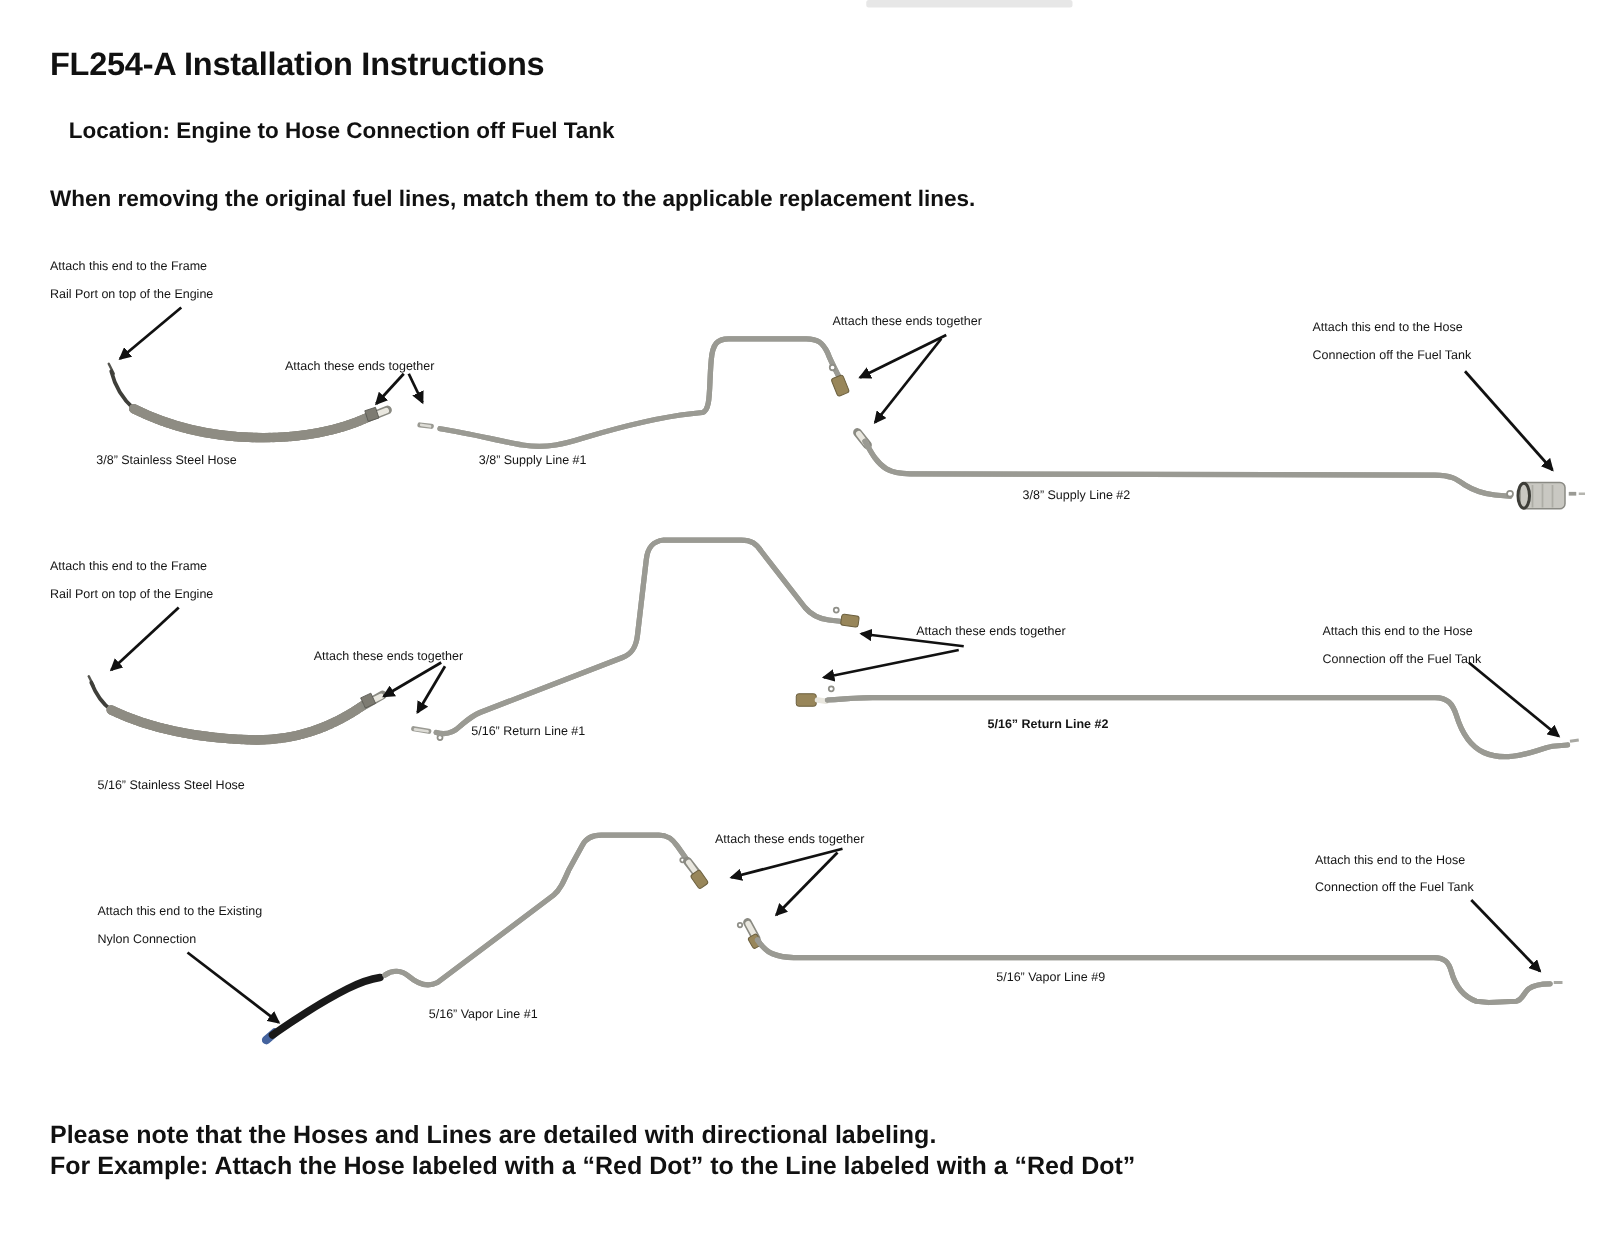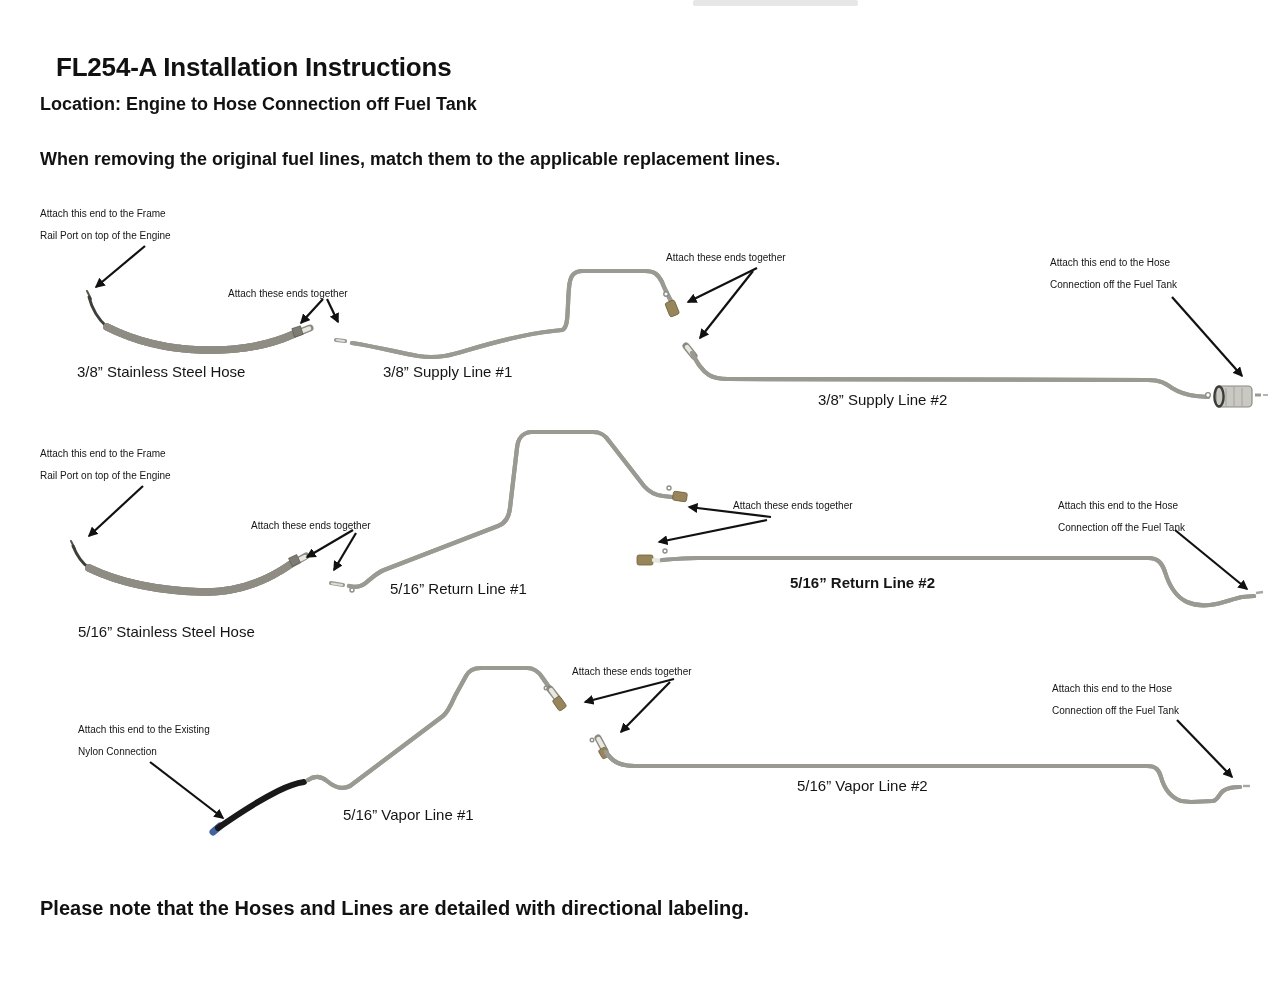--- a/index.html
+++ b/index.html
@@ -16,7 +16,7 @@
     background:#e7e7e7;border-radius:2px;
   }
   .title{
-    position:absolute;left:40px;top:36px;margin:16px;
+    position:absolute;left:40px;top:36px;margin:0;
     font-size:26px;font-weight:bold;color:#111;
     letter-spacing:-0.2px;white-space:nowrap;
   }

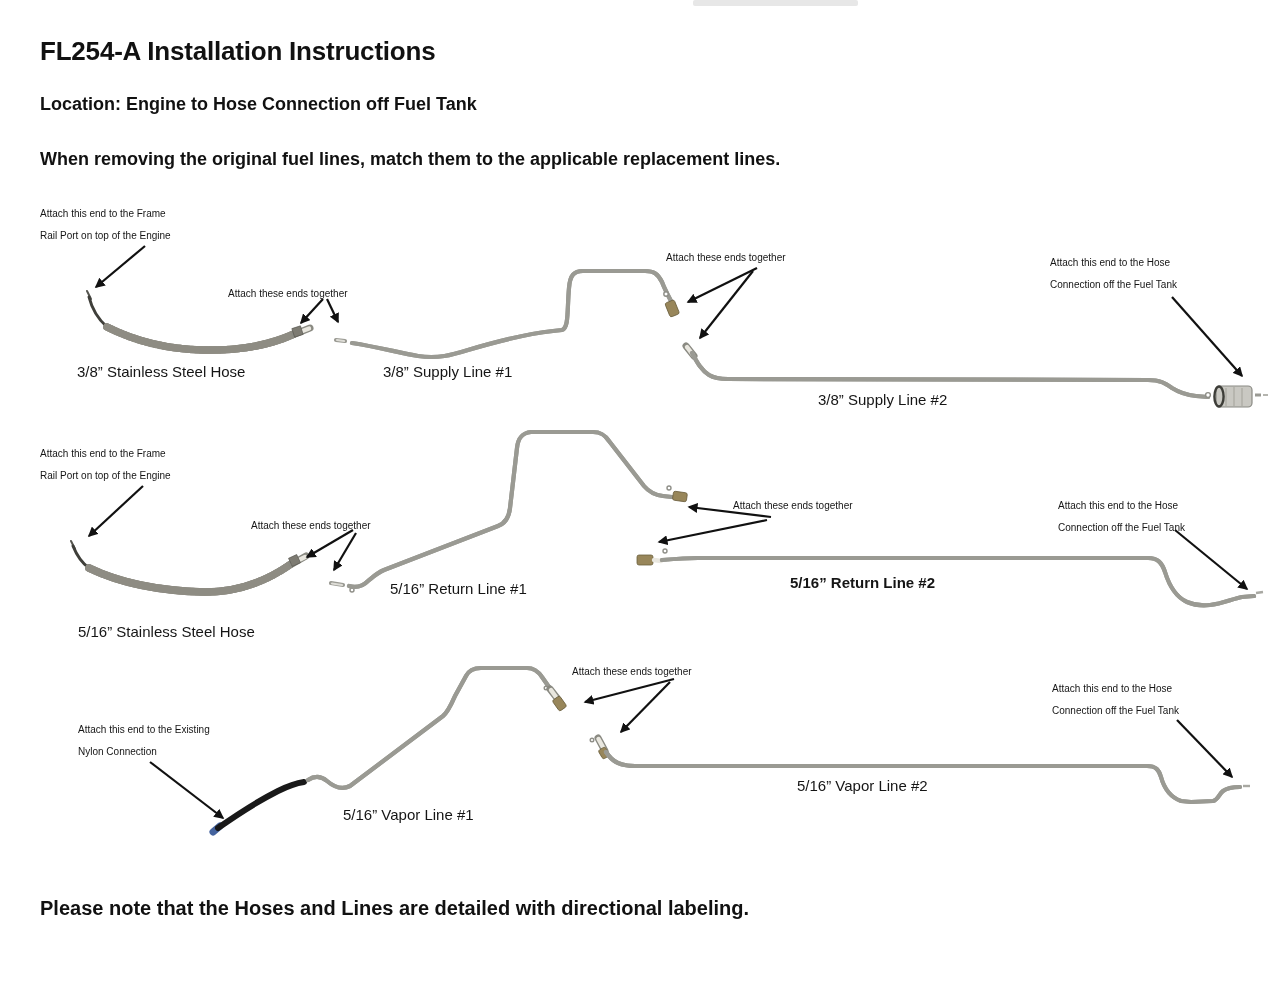--- a/index.html
+++ b/index.html
@@ -24,7 +24,7 @@
     position:absolute;left:40px;
     font-size:18px;font-weight:bold;color:#111;white-space:nowrap;
   }
-  .subhead.loc{top:94px;}
+  .subhead.loc{top:94px;margin-left:15px;}
   .subhead.inst{top:149px;text-align:center;}
   .ann{
     position:absolute;

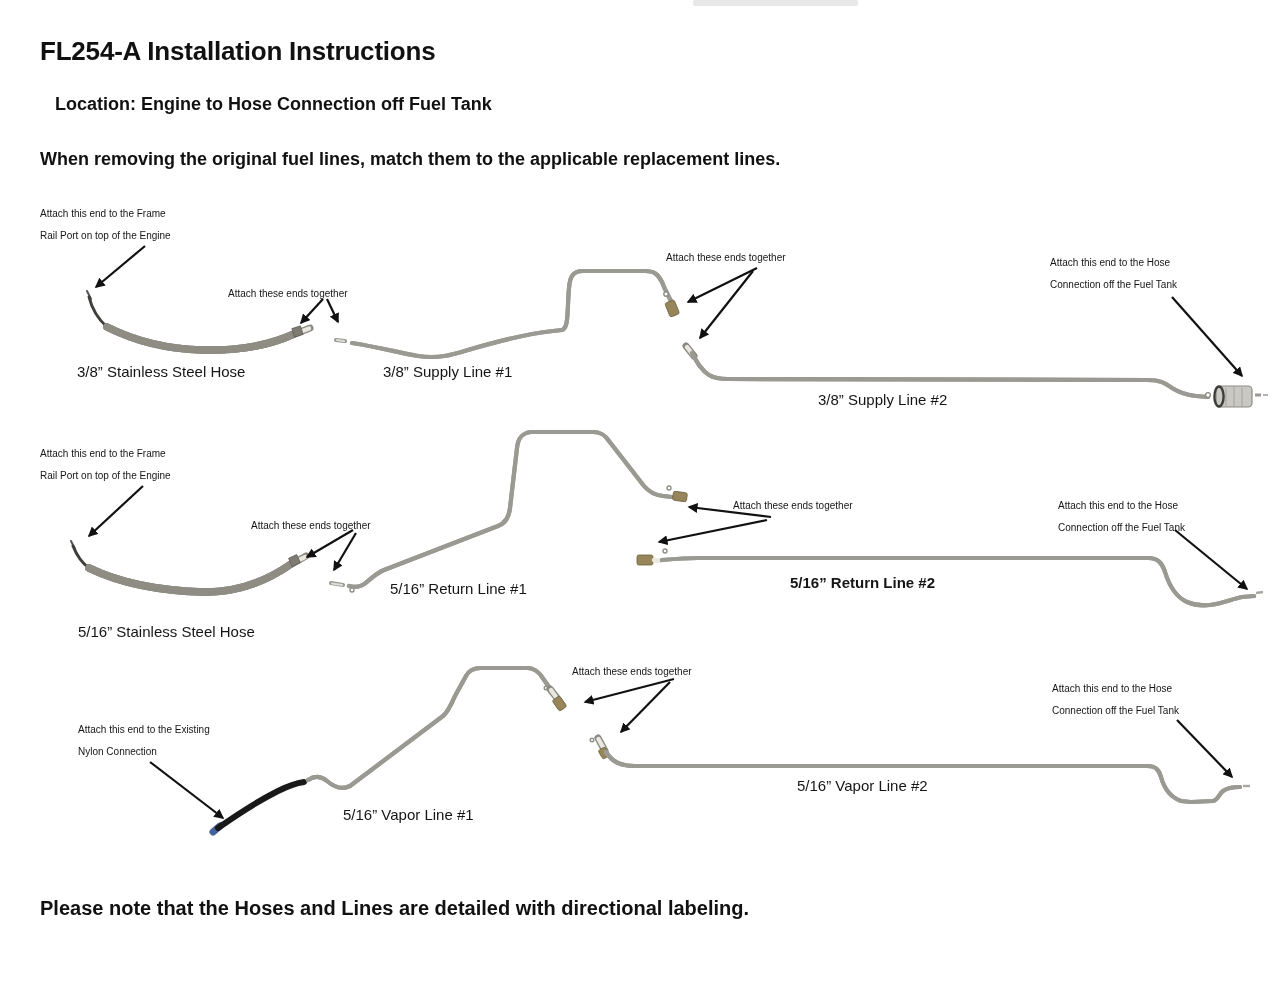--- a/index.html
+++ b/index.html
@@ -33,7 +33,7 @@
   }
   .plabel{
     position:absolute;
-    font-size:15px;color:#151515;white-space:nowrap;
+    font-size:10px;color:#151515;white-space:nowrap;
   }
   .footer-note{
     position:absolute;left:40px;

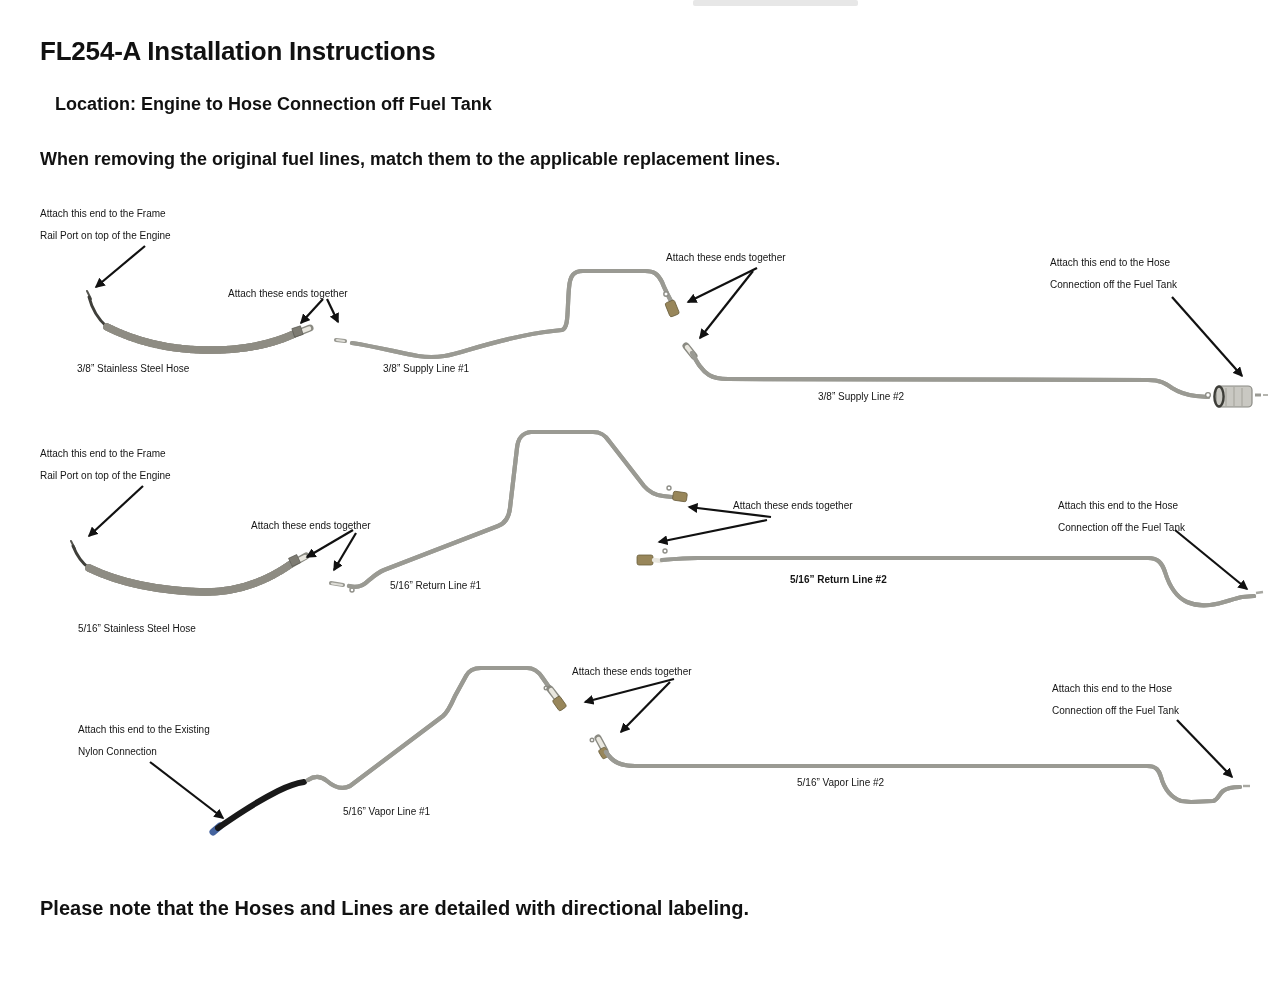--- a/index.html
+++ b/index.html
@@ -211,7 +211,7 @@
     <div>Connection off the Fuel Tank</div>
   </div>
   <div class="plabel" style="left:78px;top:623px;">5/16” Stainless Steel Hose</div>
-  <div class="plabel" style="left:390px;top:580px;">5/16” Return Line #1</div>
+  <div class="plabel" style="left:377px;top:580px;">5/16” Return Line #1</div>
   <div class="plabel" style="left:790px;top:574px;font-weight:bold;">5/16” Return Line #2</div>
 
   <div class="ann" style="left:78px;top:719px;">

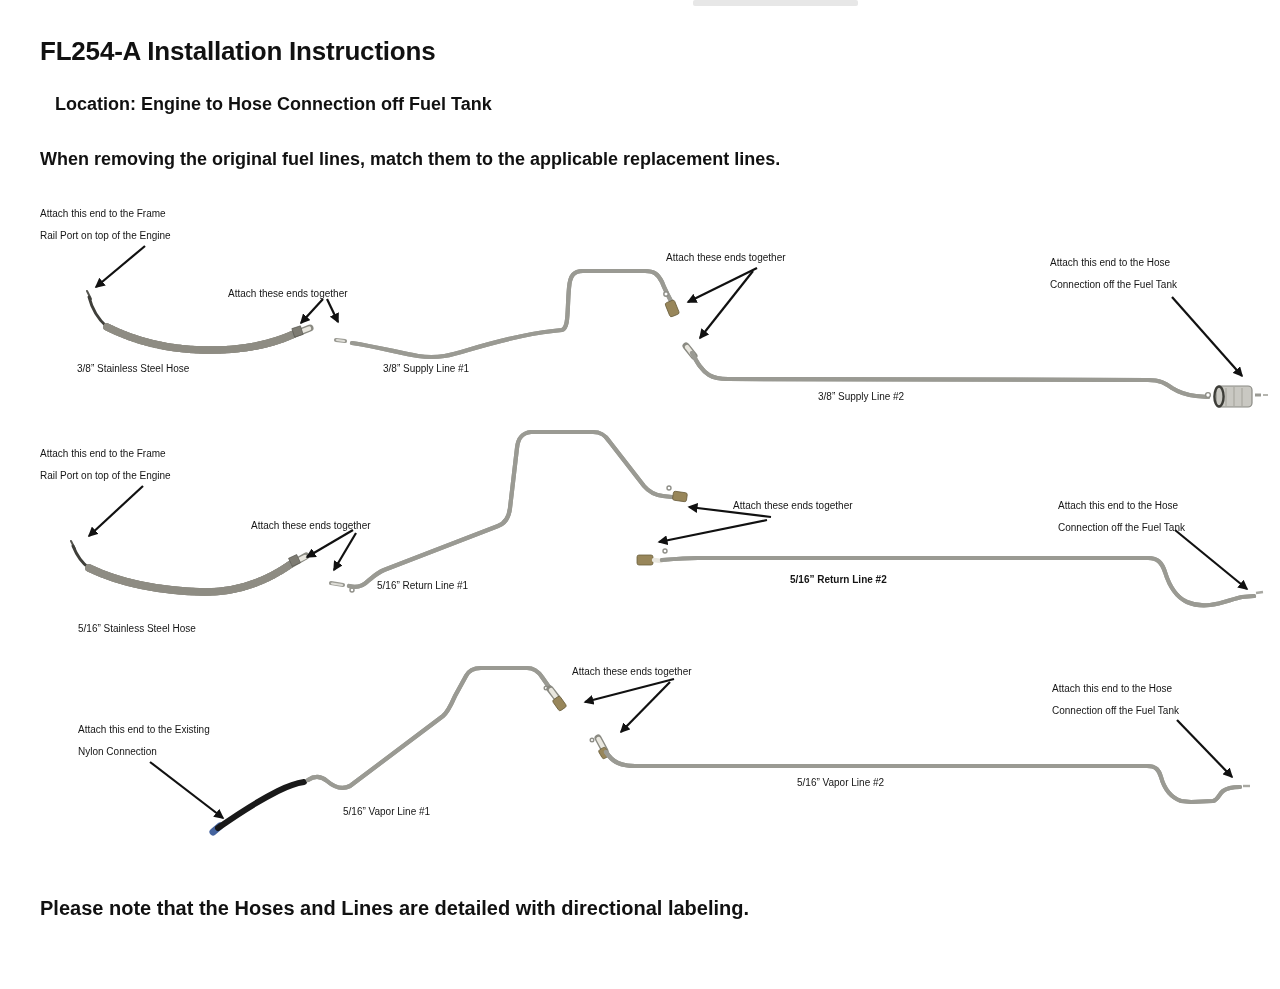--- a/index.html
+++ b/index.html
@@ -224,7 +224,7 @@
     <div>Connection off the Fuel Tank</div>
   </div>
   <div class="plabel" style="left:343px;top:806px;">5/16” Vapor Line #1</div>
-  <div class="plabel" style="left:797px;top:777px;">5/16” Vapor Line #2</div>
+  <div class="plabel" style="left:797px;top:777px;">5/16” Vapor Line #9</div>
 
   <div class="footer-note fn1">Please note that the Hoses and Lines are detailed with directional labeling.</div>
 

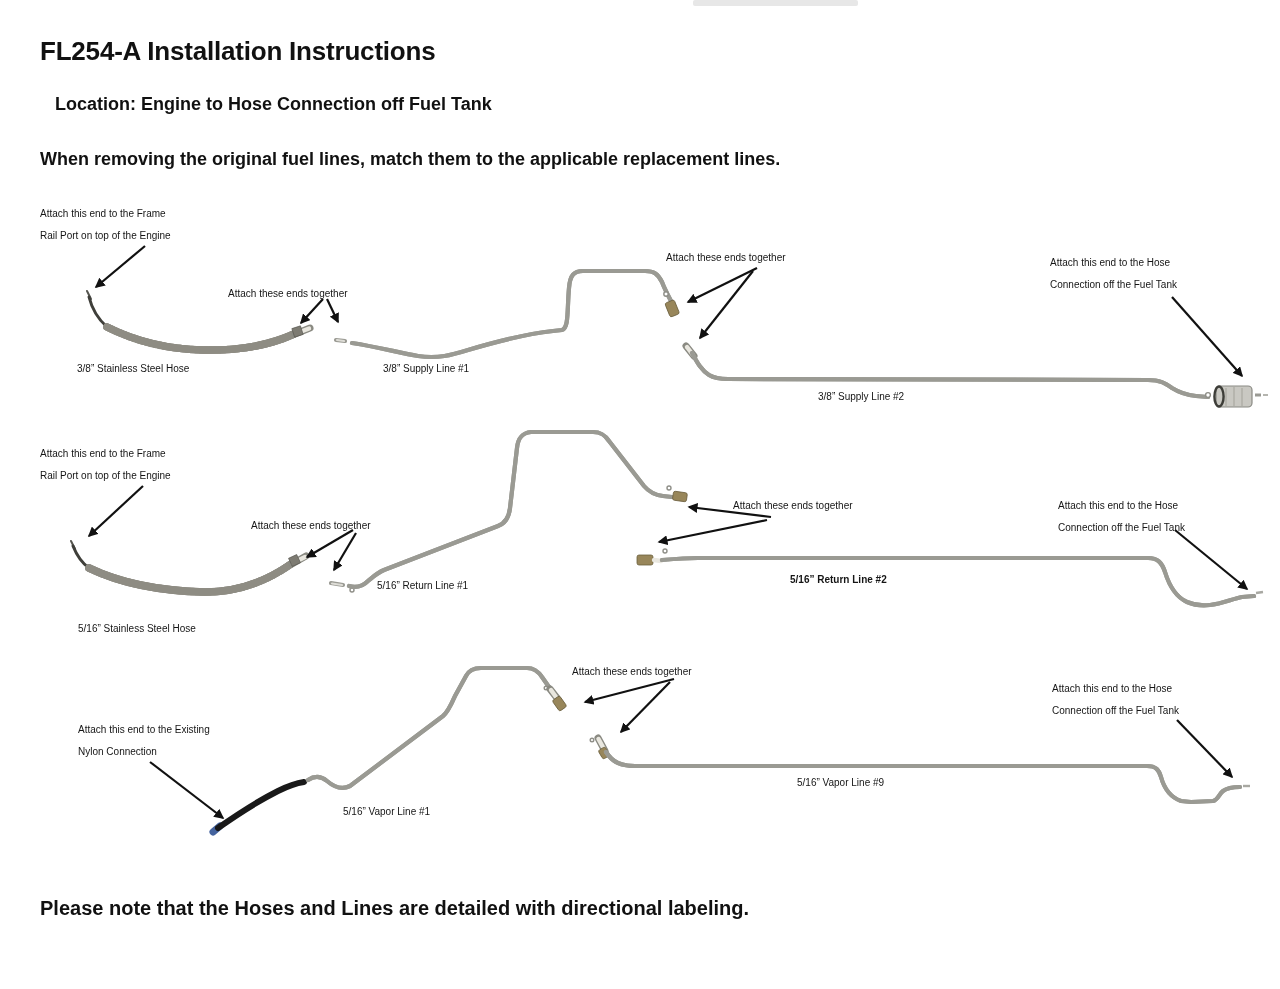--- a/index.html
+++ b/index.html
@@ -227,6 +227,7 @@
   <div class="plabel" style="left:797px;top:777px;">5/16” Vapor Line #9</div>
 
   <div class="footer-note fn1">Please note that the Hoses and Lines are detailed with directional labeling.</div>
+  <div class="footer-note fn2">For Example: Attach the Hose labeled with a “Red Dot” to the Line labeled with a “Red Dot”</div>
 
 </div>
 

